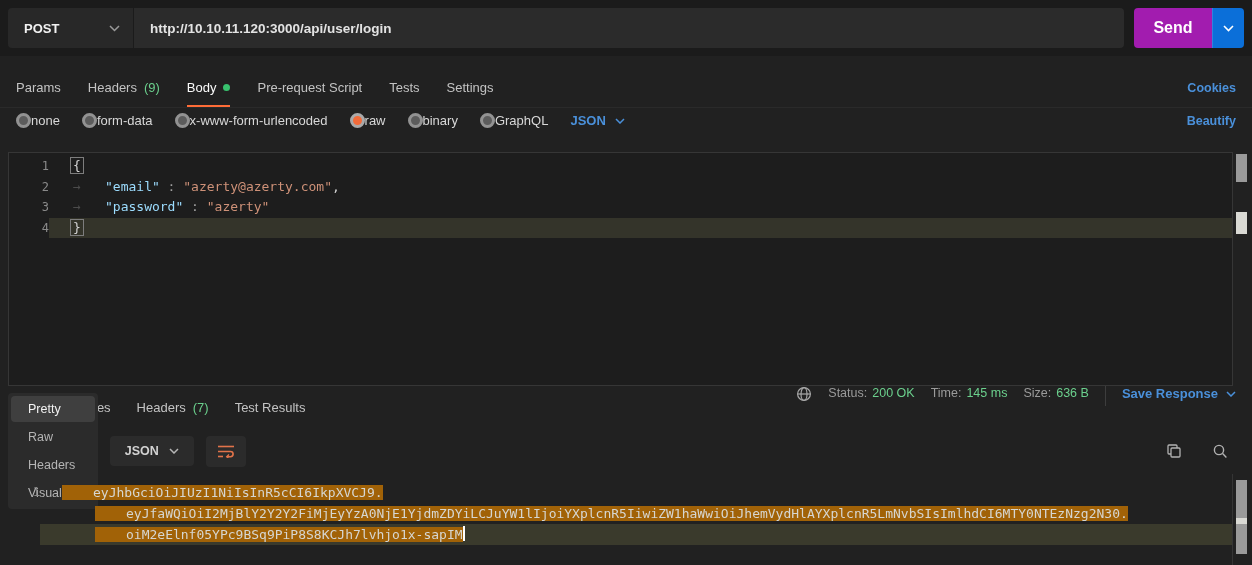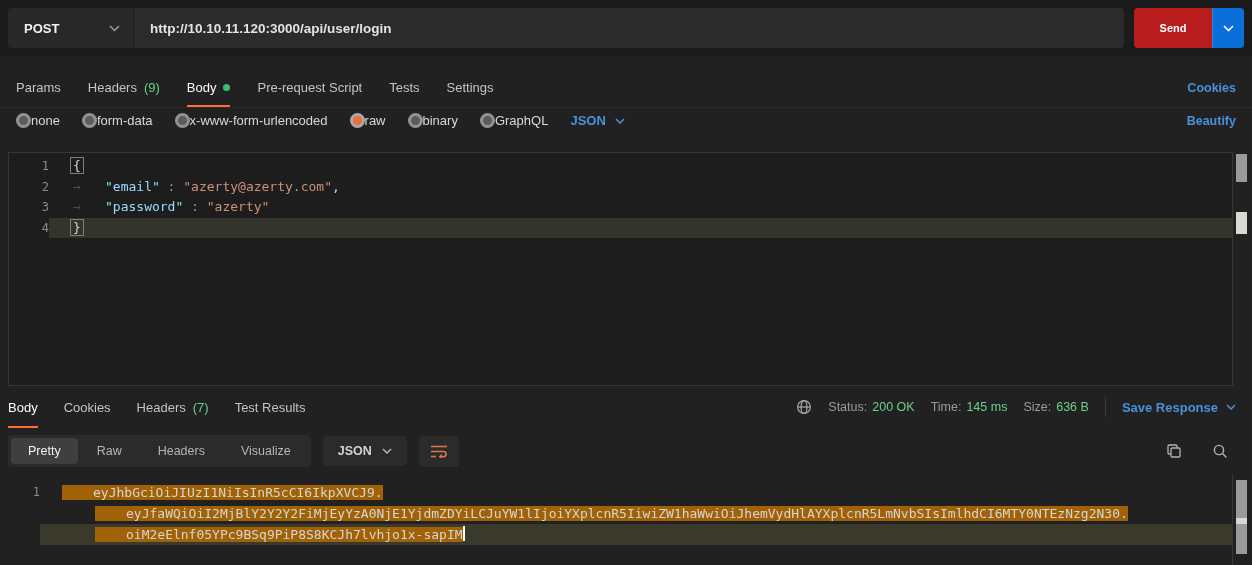--- a/index.html
+++ b/index.html
@@ -16,8 +16,8 @@
   .url-field{flex:1;height:40px;background:#2b2b2b;border-radius:0 4px 4px 0;
              display:flex;align-items:center;padding:0 16px;font-size:13.5px;color:#e3e3e3;margin-right:10px;font-weight:bold;}
   .send-group{display:flex;height:40px;}
-  .send-main{width:78px;height:40px;background:#b91c1c;color:#fff;border:none;
-             font-family:"Liberation Sans",sans-serif;font-weight:bold;font-size:11px;
+  .send-main{width:78px;height:40px;background:#a21caf;color:#fff;border:none;
+             font-family:"Liberation Sans",sans-serif;font-weight:bold;font-size:16px;
              border-radius:4px 0 0 4px;cursor:pointer;}
   .send-caret{width:32px;height:40px;background:#0b6fd9;border:none;border-left:1px solid #2f83e0;
               border-radius:0 4px 4px 0;display:flex;align-items:center;justify-content:center;cursor:pointer;color:#fff;}

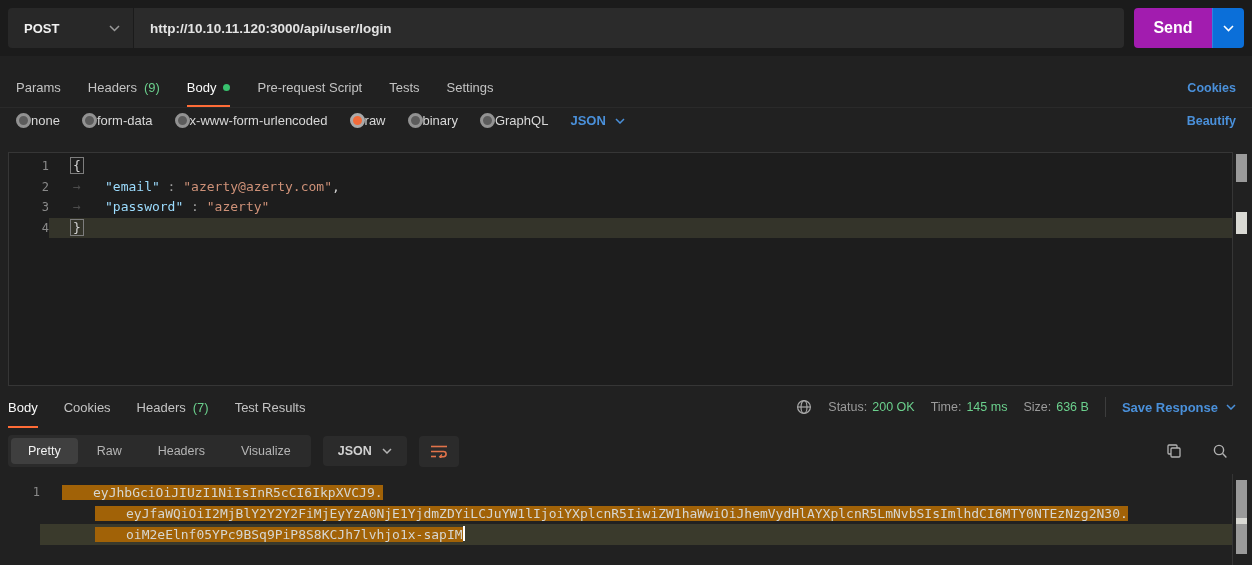--- a/index.html
+++ b/index.html
@@ -61,7 +61,7 @@
   
   .resp-header{position:absolute;top:386px;left:0;right:0;height:42px;display:flex;align-items:stretch;
                gap:26px;padding:0 16px 0 8px;font-size:13px;}
-  .resp-meta{margin-left:auto;display:flex;align-items:center;gap:16px;font-size:12.5px;}
+  .resp-meta{margin-left:auto;display:flex;align-items:flex-start;gap:16px;font-size:12.5px;}
   .meta-pair{display:flex;align-items:center;gap:5px;}
   .meta-label{color:#9b9b9b;}
   .meta-value{color:#6bd08d;}

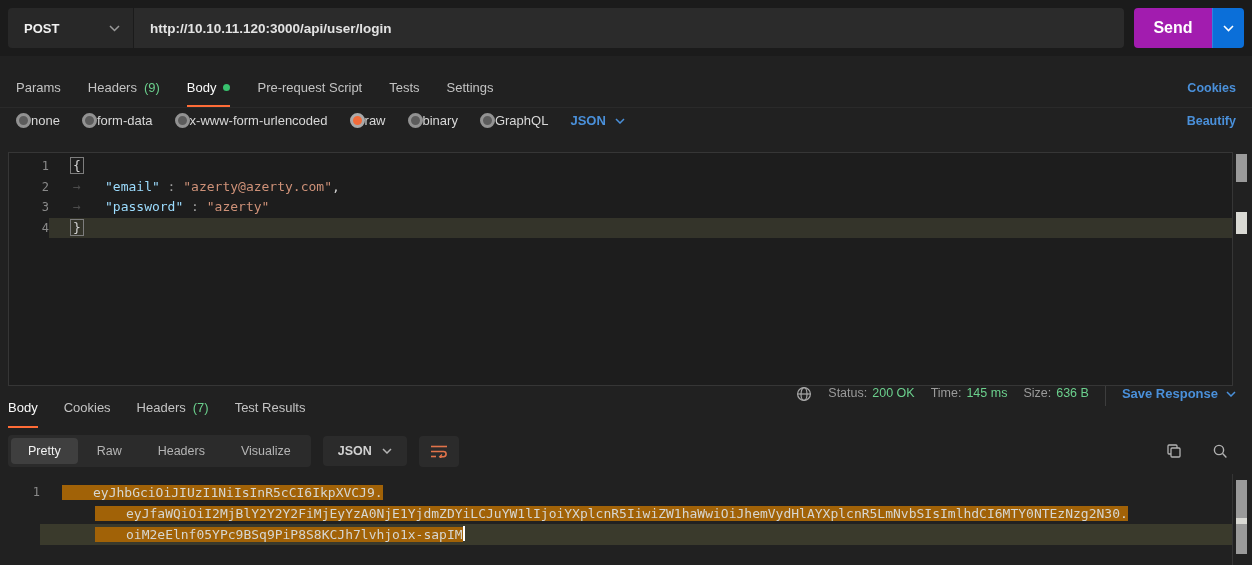--- a/index.html
+++ b/index.html
@@ -72,7 +72,7 @@
   
   .resp-toolbar{position:absolute;top:428px;left:0;right:0;height:46px;display:flex;align-items:center;
                 padding:0 24px 0 8px;gap:12px;}
-  .seg-group{display:flex;background:#2b2b2b;border-radius:4px;padding:3px;gap:2px;}
+  .seg-group{display:flex;background:#2b2b2b;border-radius:4px;padding:3px;gap:2px;flex-direction:column;}
   .seg{padding:6px 17px;font-size:12.5px;color:#b5b5b5;border-radius:4px;cursor:pointer;}
   .seg.active{background:#3f3f3f;color:#f2f2f2;}
   .json-group{display:flex;align-items:center;gap:10px;background:#2b2b2b;border-radius:4px;

